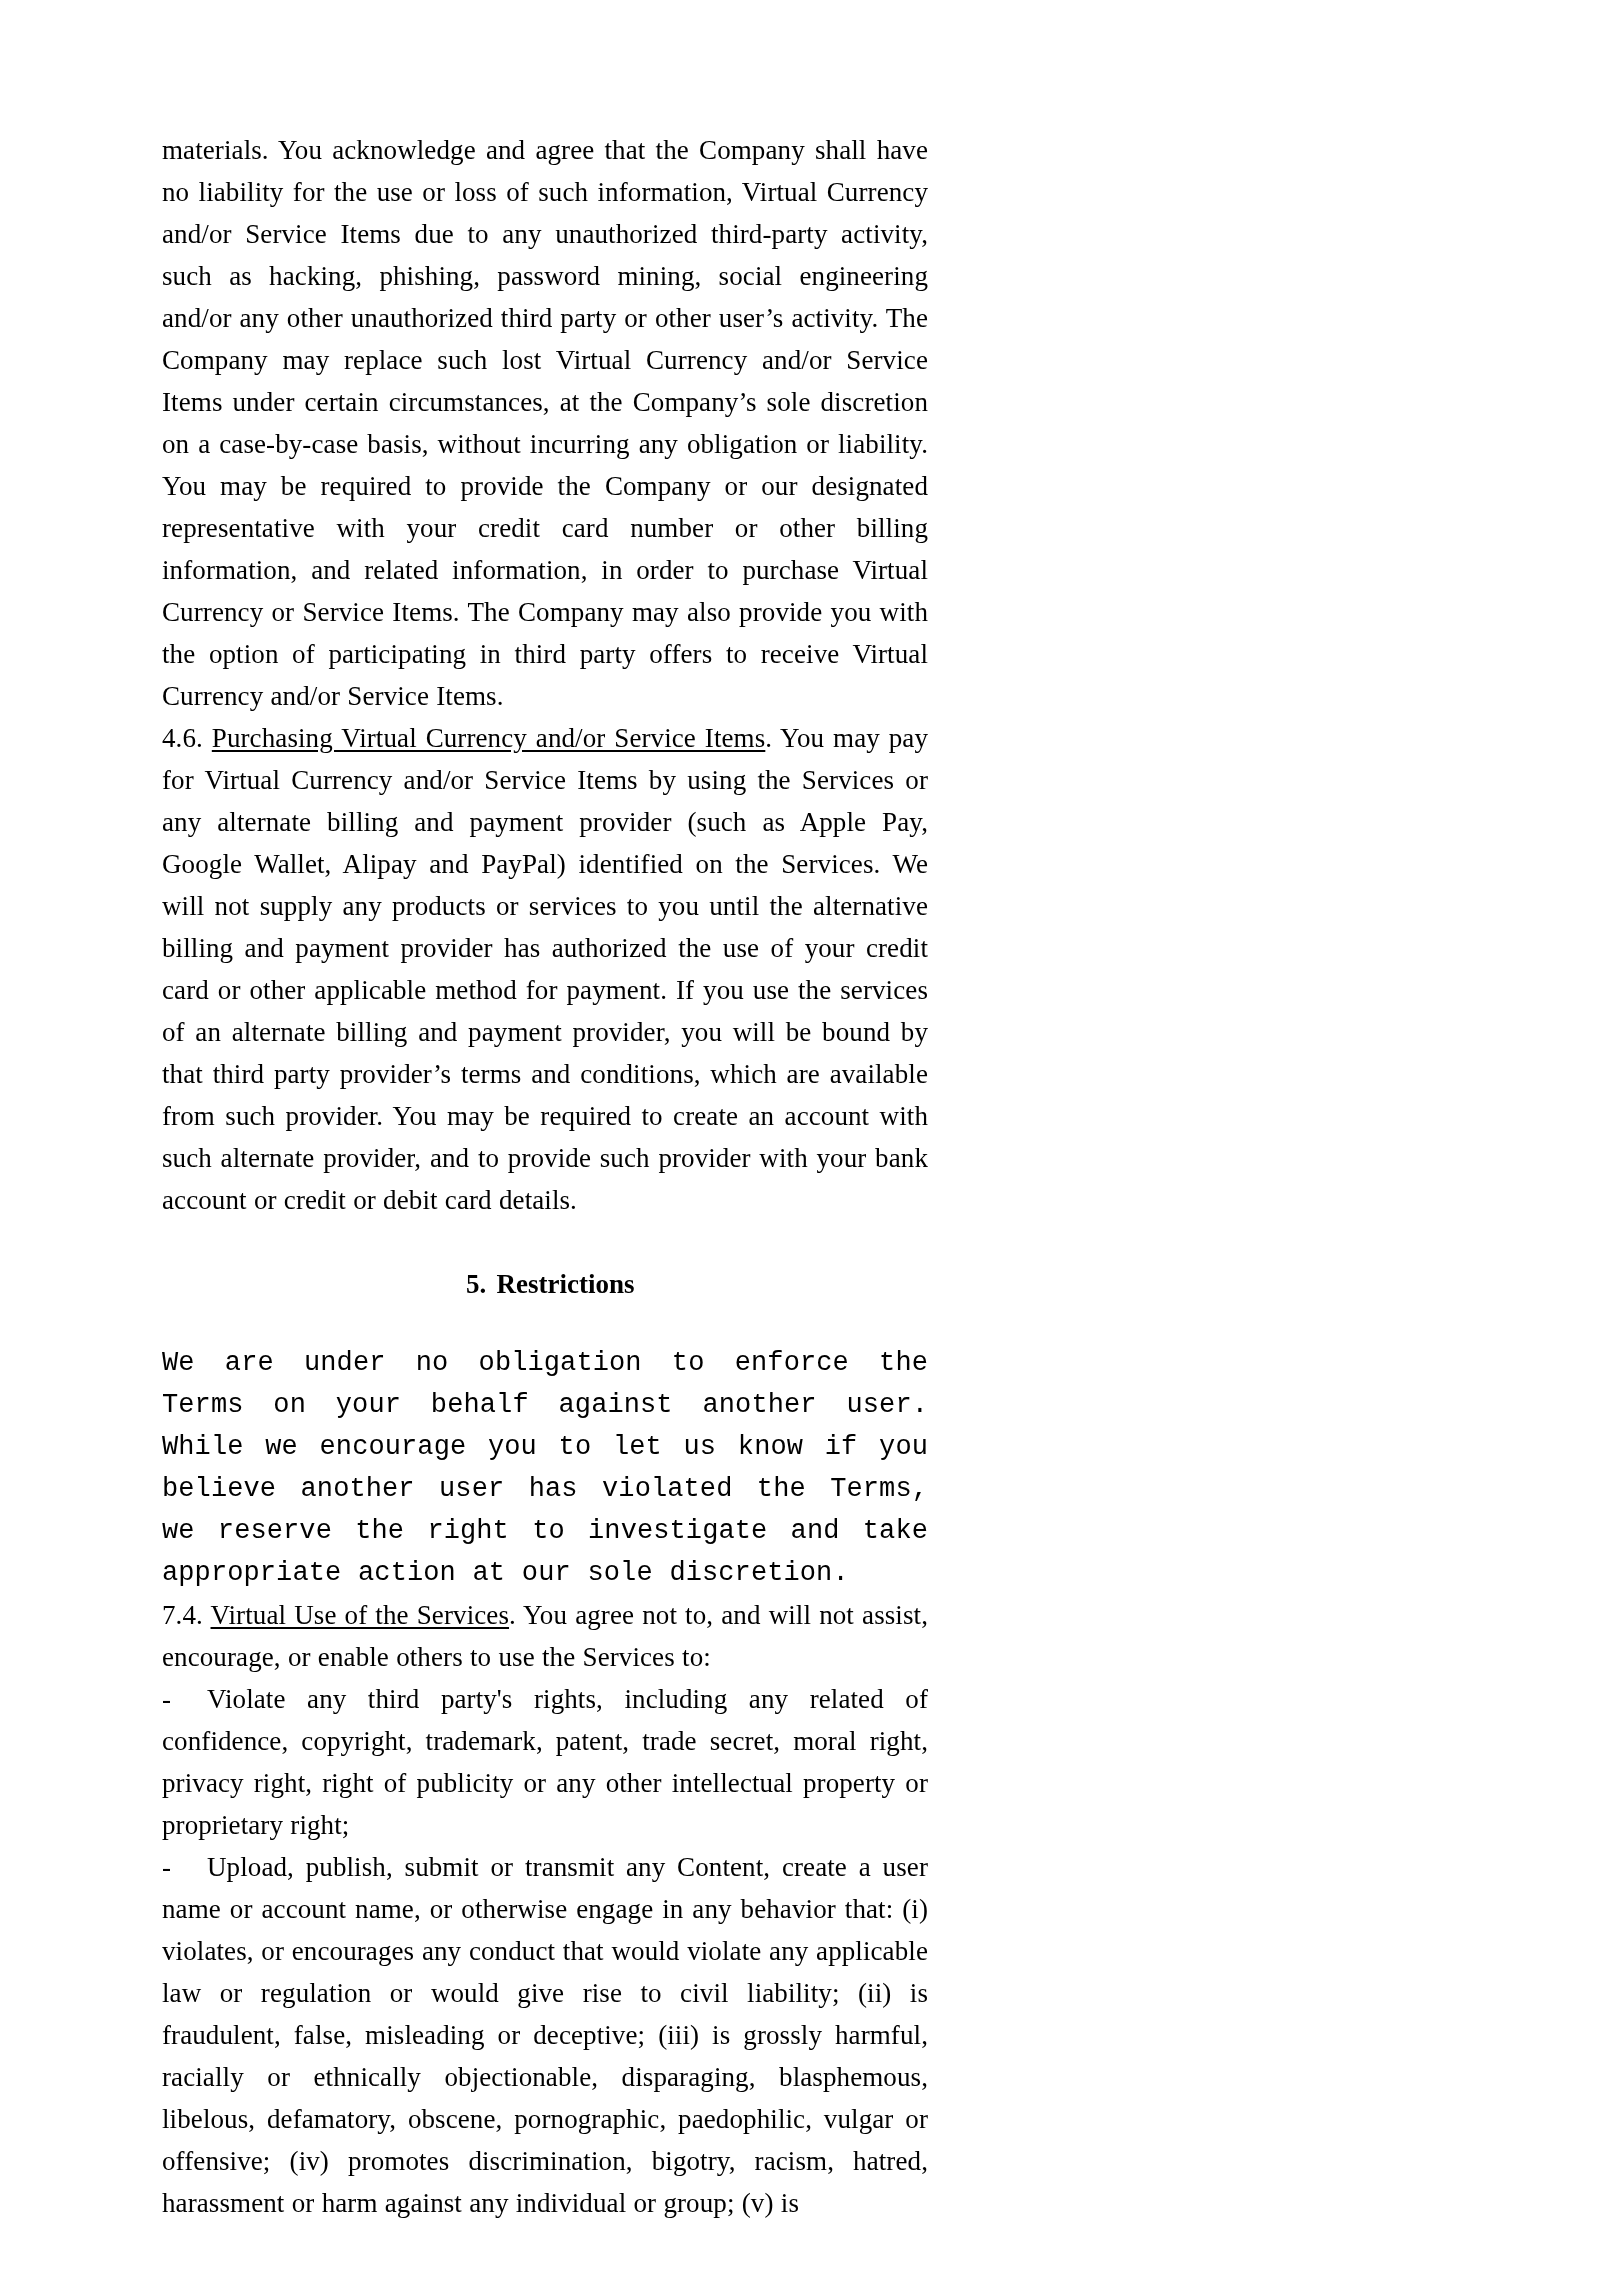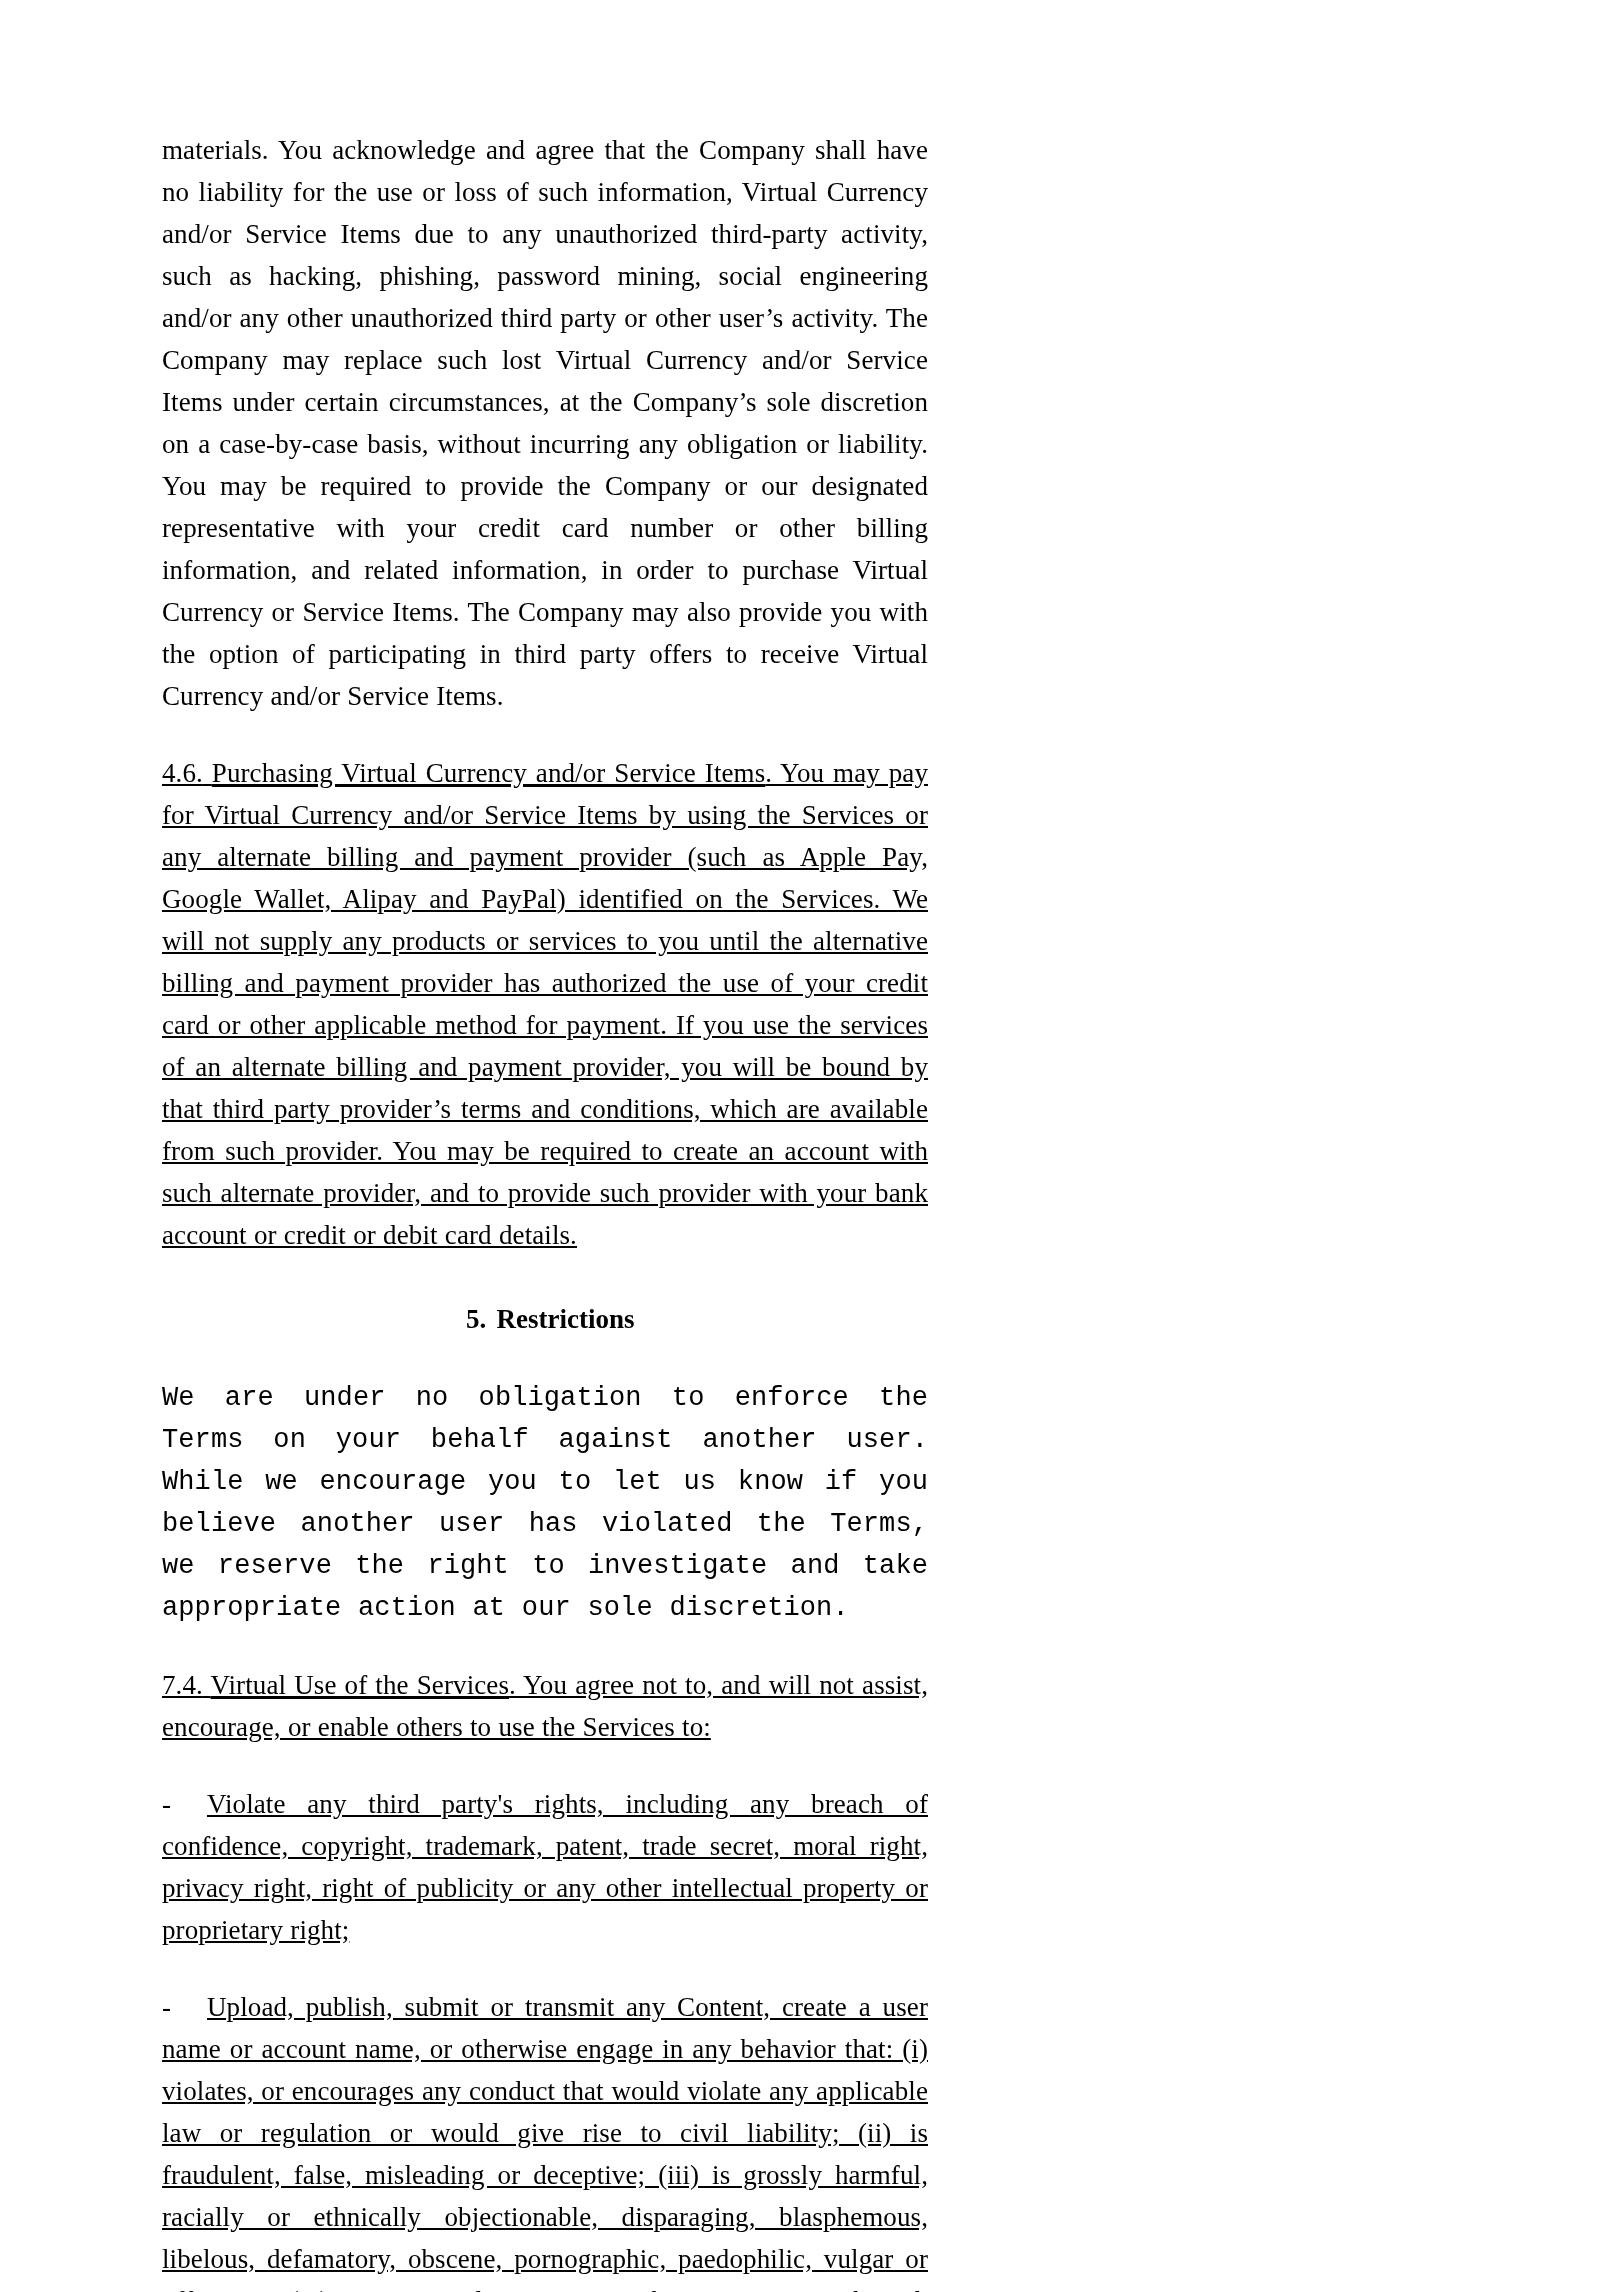--- a/index.html
+++ b/index.html
@@ -40,8 +40,6 @@
     word-spacing: 0.4px;
   }
   p.para + p.para {
-    margin-top: 35px;
-    text-decoration: underline;
   }
   p.heading {
     margin: 0;

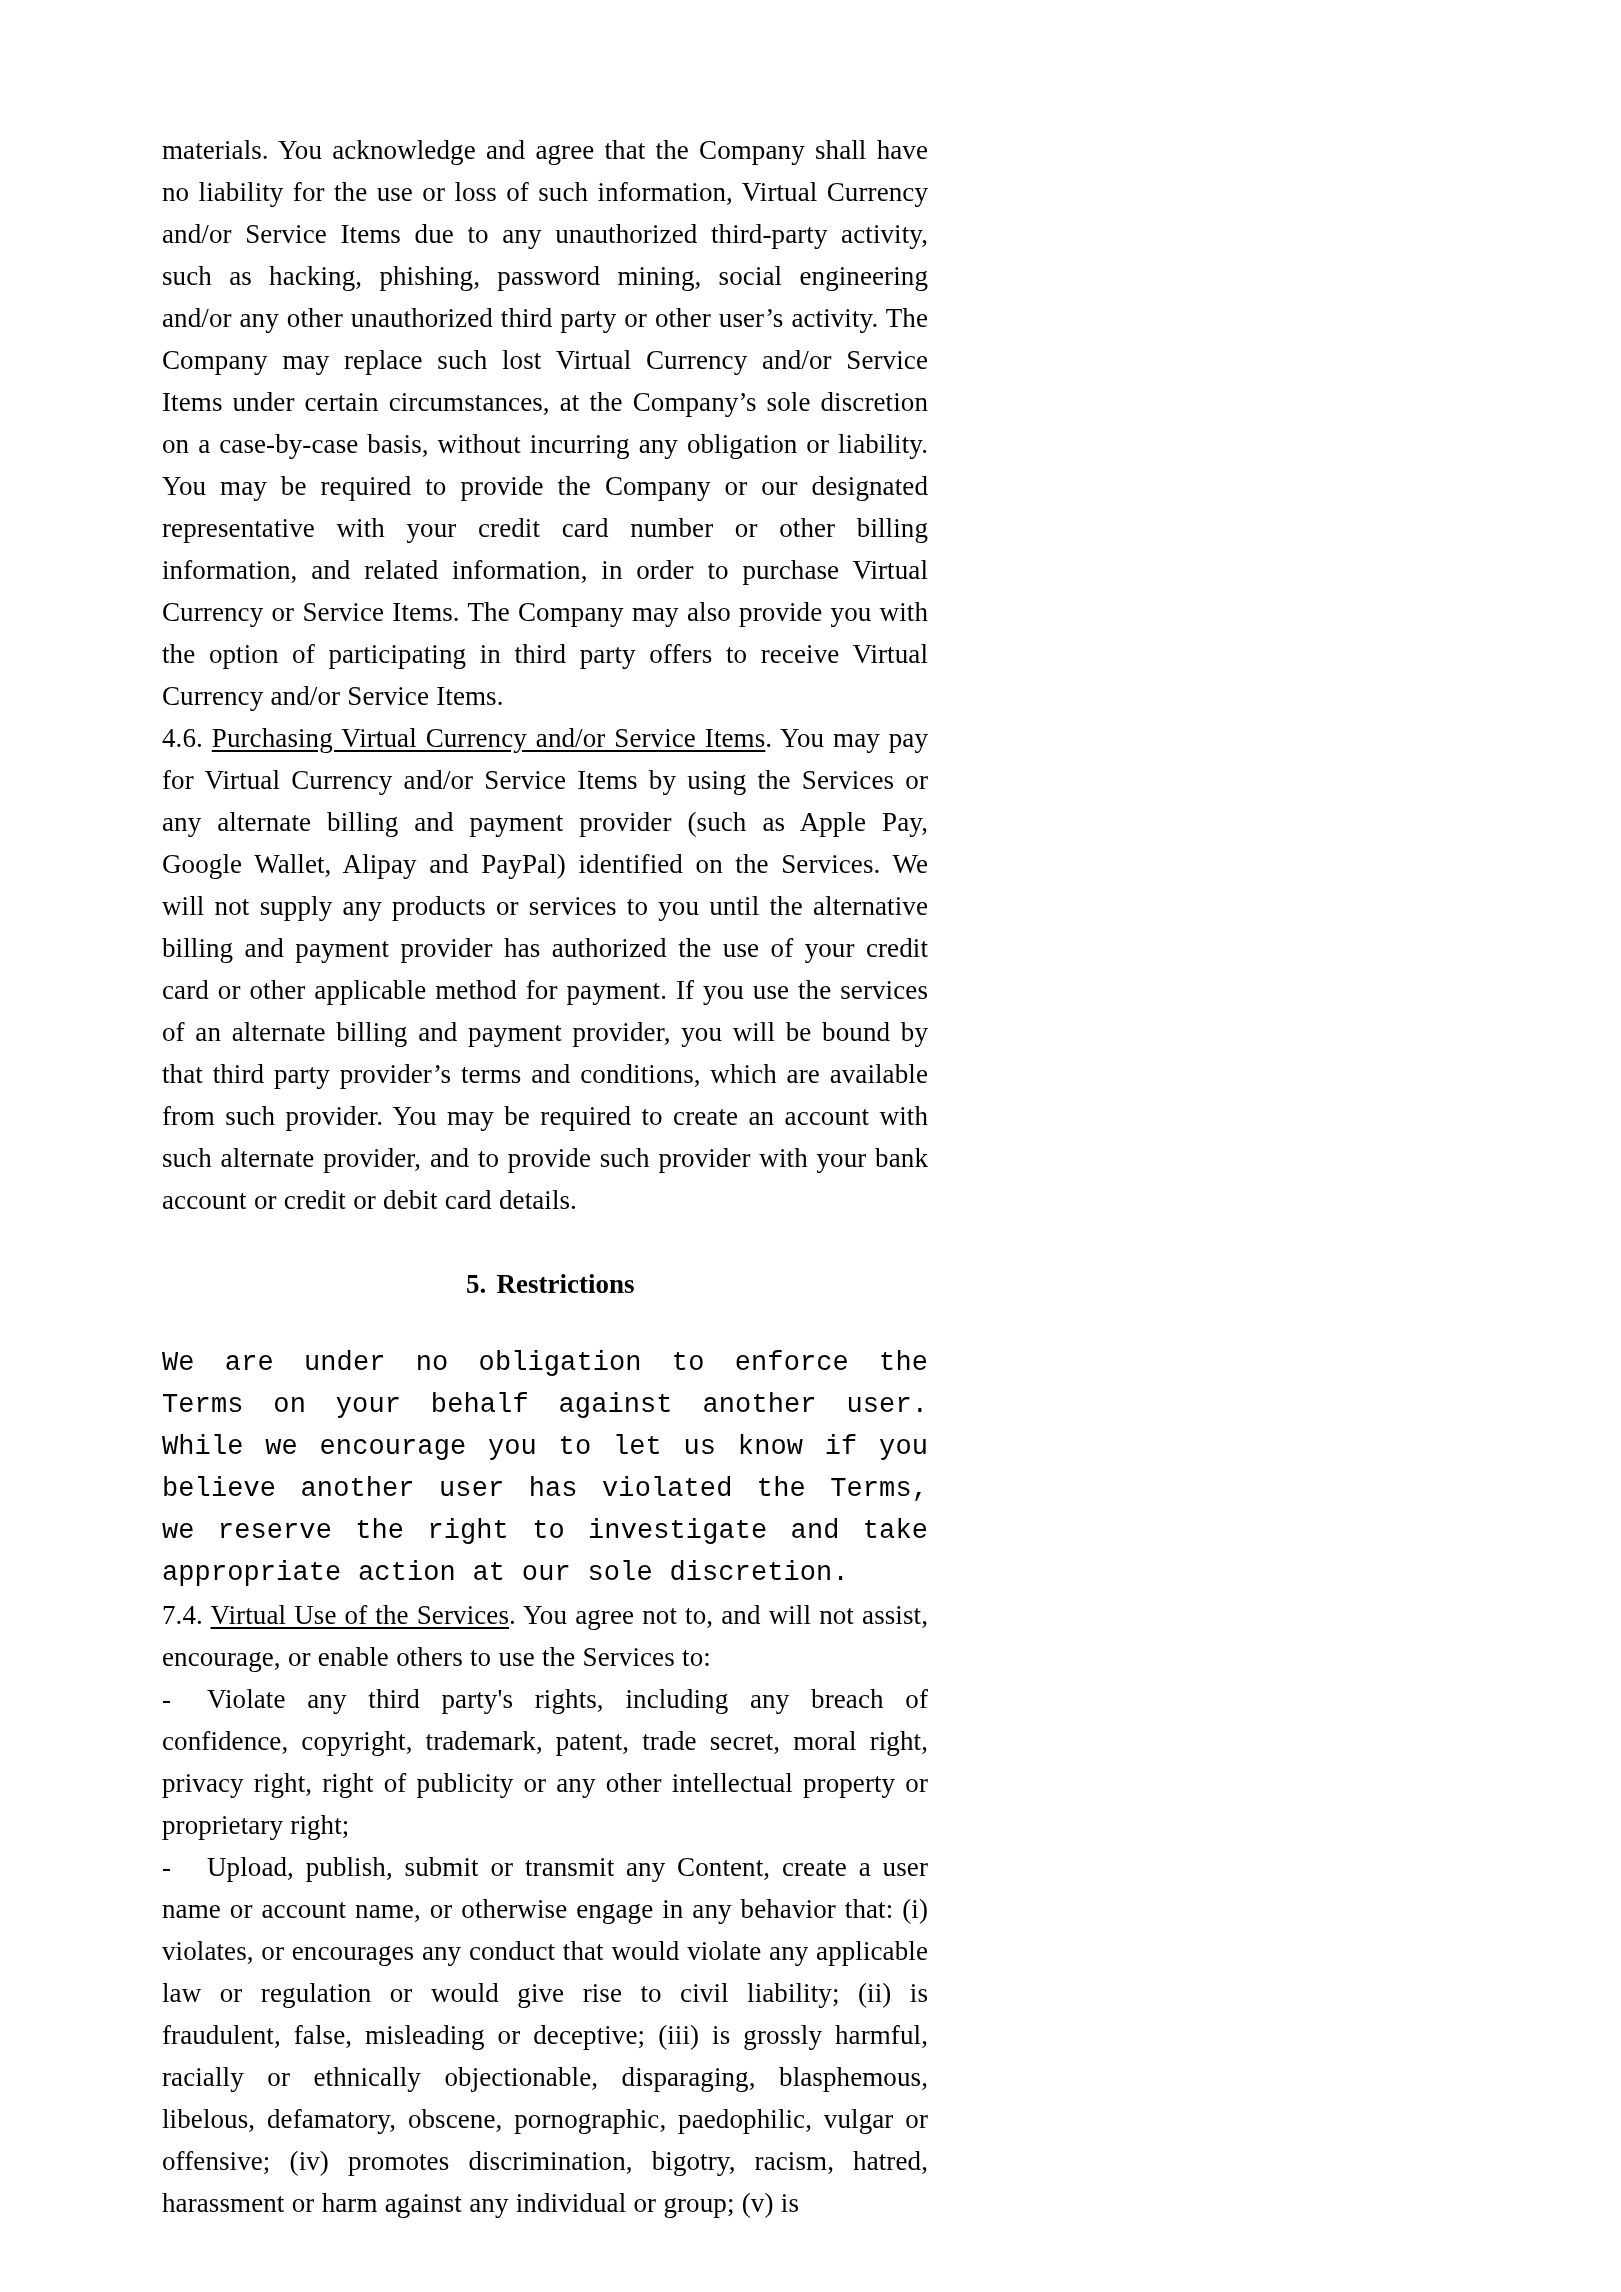--- a/index.html
+++ b/index.html
@@ -87,7 +87,7 @@
 
     <p class="para"><span>7.4.</span><span> </span><span class="underline">Virtual Use of the Services</span><span>. You agree not to, and will not assist, encourage, or enable others to use the Services to:</span></p>
 
-    <p class="para bullet-para"><span class="bullet-mark">-</span><span>Violate any third party's rights, including any breach of confidence, copyright, trademark, patent, trade secret, moral right, privacy right, right of publicity or any other intellectual property or proprietary right;</span></p>
+    <p class="para bullet-para"><span class="bullet-mark">-</span><span>Violate any third party's rights, including any related of confidence, copyright, trademark, patent, trade secret, moral right, privacy right, right of publicity or any other intellectual property or proprietary right;</span></p>
 
     <p class="para bullet-para"><span class="bullet-mark">-</span><span>Upload, publish, submit or transmit any Content, create a user name or account name, or otherwise engage in any behavior that: (i) violates, or encourages any conduct that would violate any applicable law or regulation or would give rise to civil liability; (ii) is fraudulent, false, misleading or deceptive; (iii) is grossly harmful, racially or ethnically objectionable, disparaging, blasphemous, libelous, defamatory, obscene, pornographic, paedophilic, vulgar or offensive; (iv) promotes discrimination, bigotry, racism, hatred, harassment or harm against any individual or group; (v) is</span></p>
 

